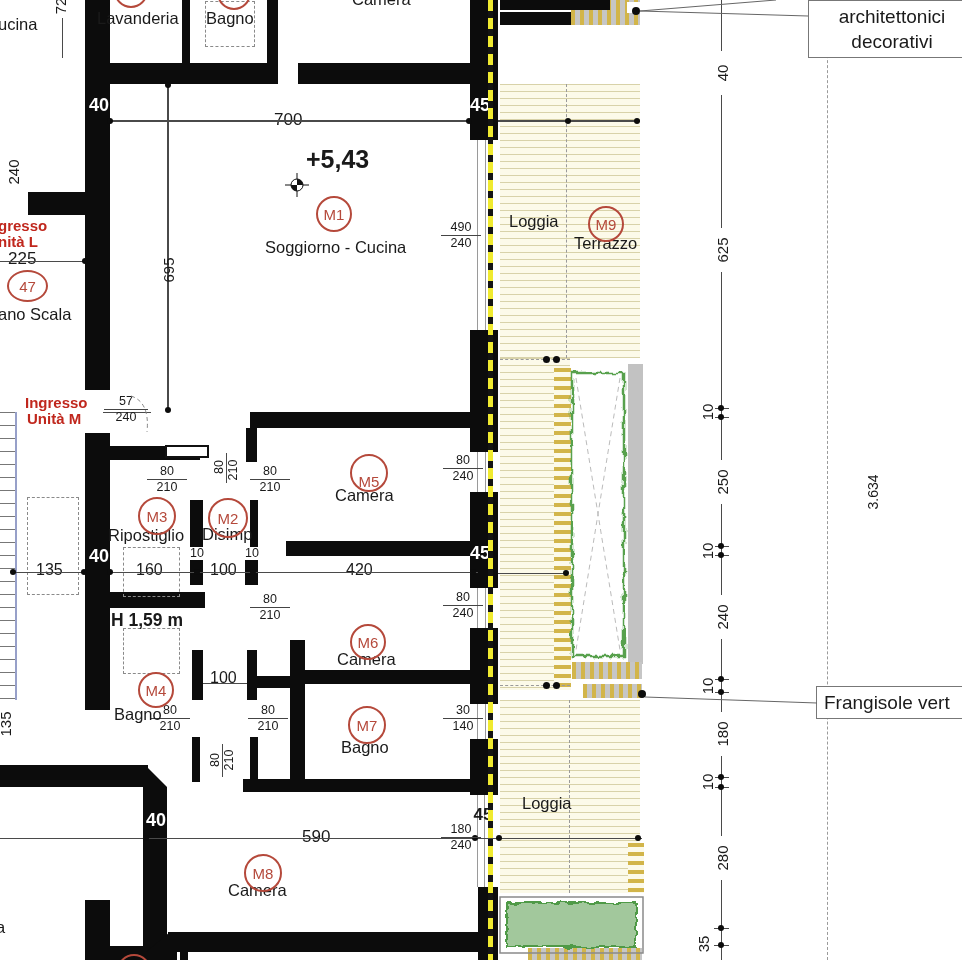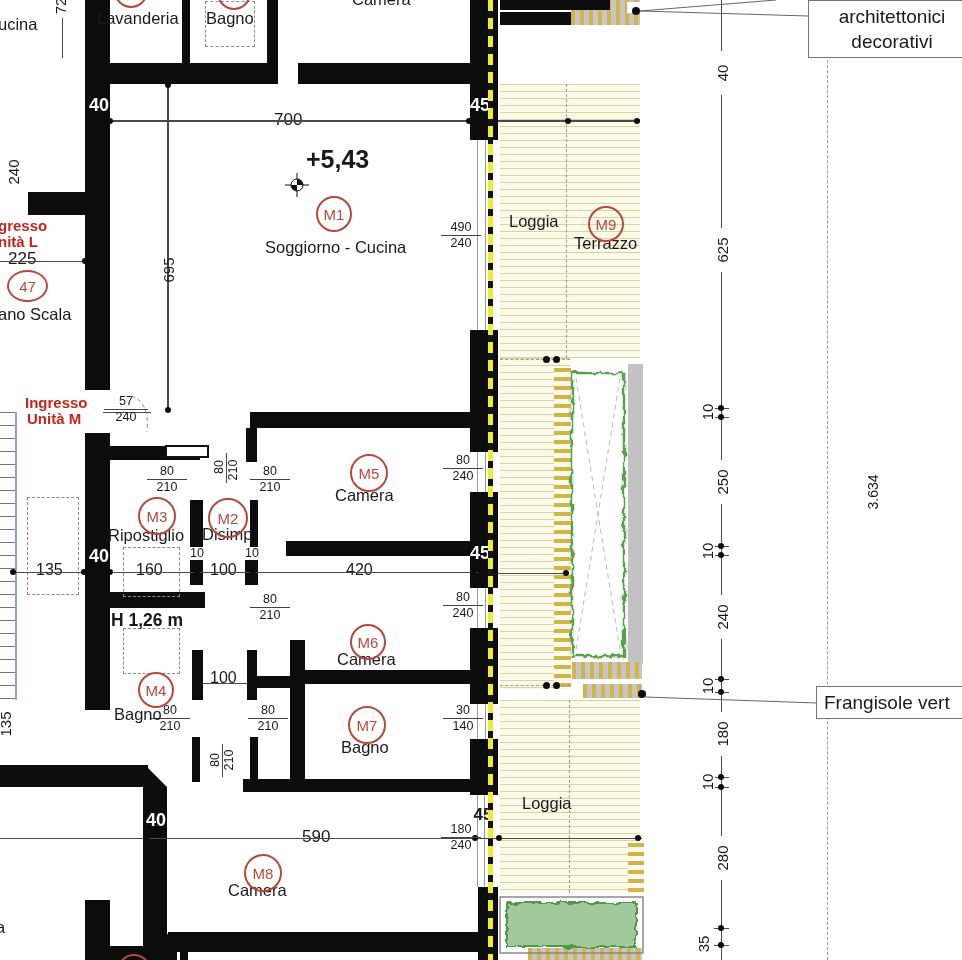--- a/index.html
+++ b/index.html
@@ -346,7 +346,7 @@
   <div class="tag" style="left:138px;top:672px;width:32px;height:32px;">
       <span>M4</span>
     </div>
-  <div class="tag" style="left:350px;top:454px;width:34px;height:34px;">
+  <div class="tag" style="left:350px;top:454px;width:34px;height:34px;align-items:flex-end;">
       <span>M5</span>
     </div>
   <div class="tag" style="left:350px;top:624px;width:32px;height:32px;">

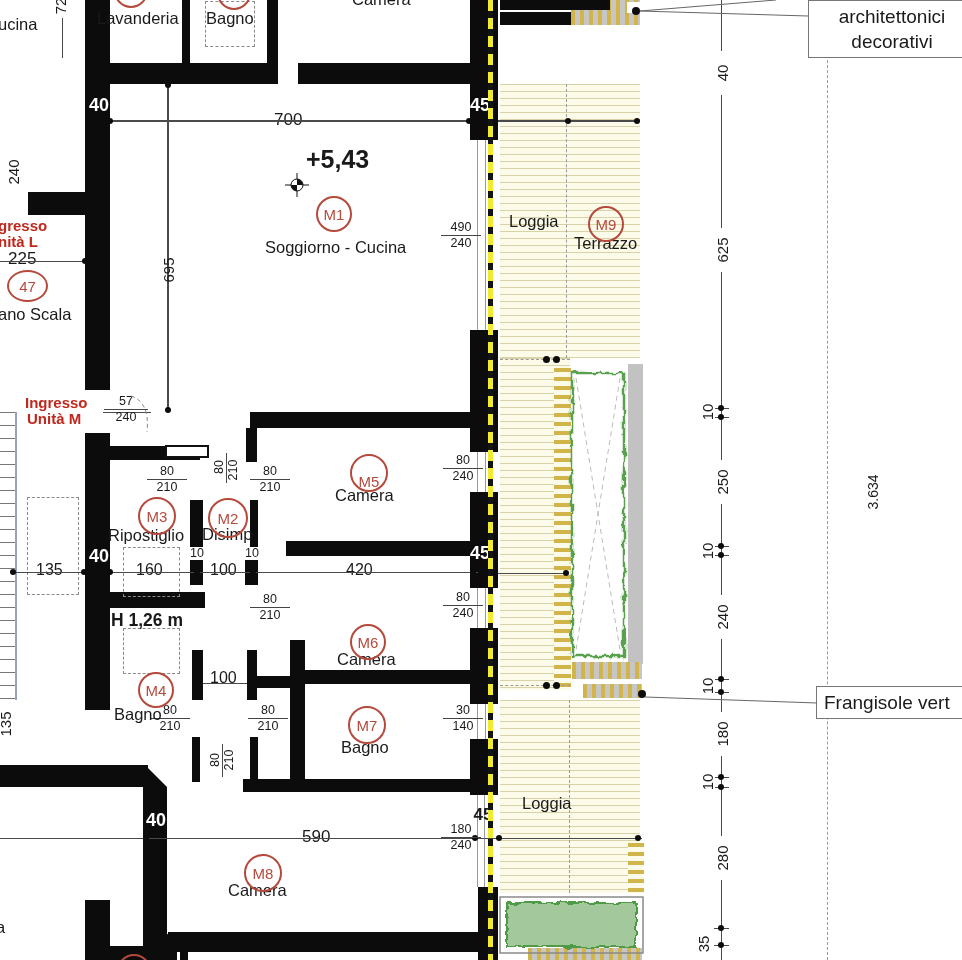--- a/index.html
+++ b/index.html
@@ -331,7 +331,7 @@
   <div class="lbl room" style="left:509px;top:213px;z-index:50;">Loggia</div>
   <div class="lbl room" style="left:574px;top:235px;z-index:50;">Terrazzo</div>
   <div class="lbl room" style="left:522px;top:795px;z-index:50;">Loggia</div>
-  <div class="lbl bold" style="left:111px;top:611px;font-size:17.5px;z-index:50;">H 1,26 m</div>
+  <div class="lbl bold" style="left:111px;top:611px;font-size:17.5px;z-index:50;">H 1,59 m</div>
   <div class="lbl room" style="left:-4px;top:919px;">a</div>
 
   <div class="tag" style="left:316px;top:196px;width:32px;height:32px;">

